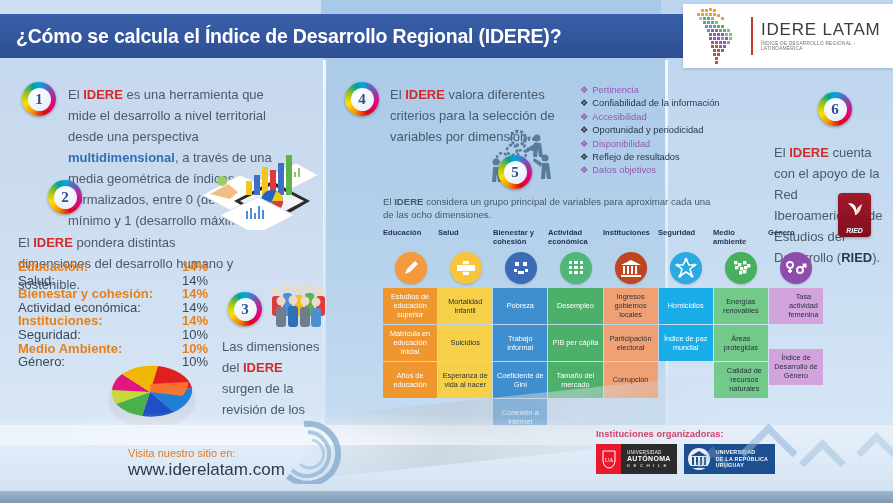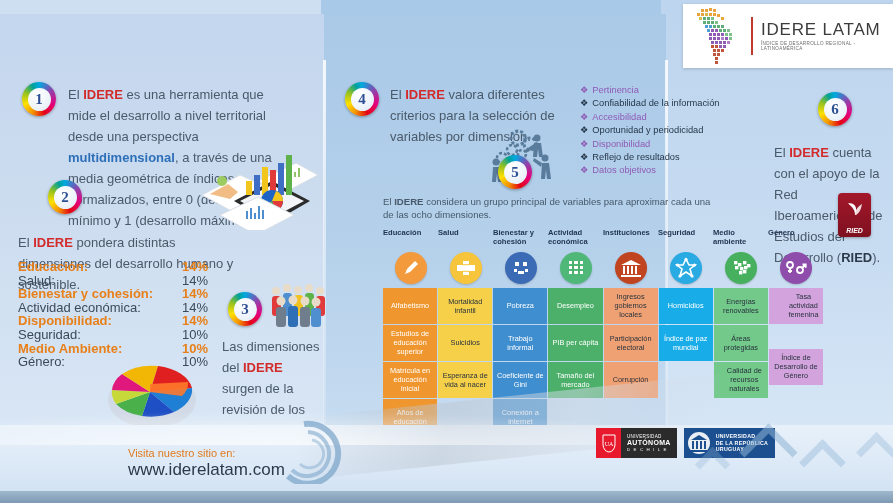--- a/index.html
+++ b/index.html
@@ -127,6 +127,9 @@
 
   <div class="topstrip"></div>
 
+  <div class="titlebar">
+    <h1>¿Cómo se calcula el Índice de Desarrollo Regional (IDERE)?</h1>
+  </div>
 
   <div class="logobox">
     <svg class="logomap" viewBox="0 0 62 60">

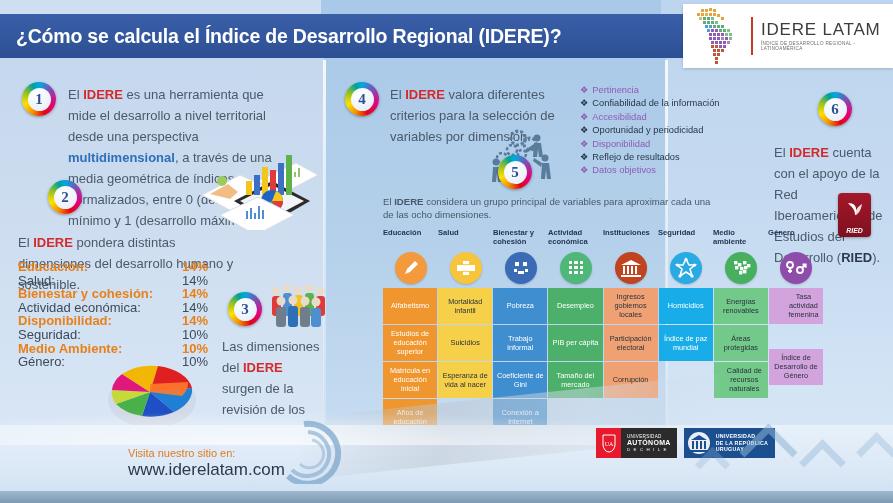--- a/index.html
+++ b/index.html
@@ -479,7 +479,6 @@
 
     <div class="dim-cols">
       <div class="dcol">
-        <div class="cell" id="c0-0" style="background: rgb(240, 150, 46);">Alfabetismo</div>
         <div class="cell" id="c0-1" style="background: rgb(240, 150, 46);">Estudios de educación superior</div>
         <div class="cell" id="c0-2" style="background: rgb(240, 150, 46);">Matrícula en educación inicial</div>
         <div class="cell" id="c0-3" style="background: rgb(240, 150, 46);">Años de educación</div>

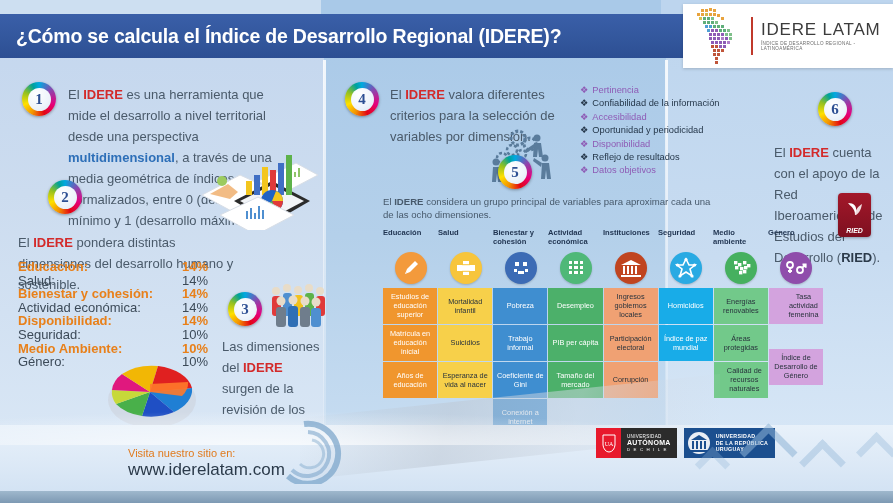--- a/index.html
+++ b/index.html
@@ -266,7 +266,7 @@
       <span class="wt-d">14%</span>
       </div>
     <div class="wtrow">
-      <span class="wt-o">Disponibilidad:</span>
+      <span class="wt-o">Instituciones:</span>
       <span class="wt-o">14%</span>
       </div>
     <div class="wtrow">

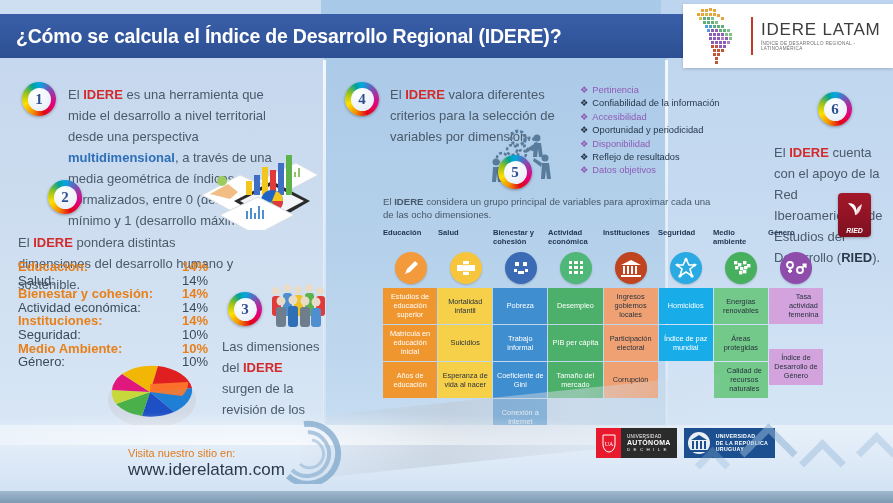--- a/index.html
+++ b/index.html
@@ -539,6 +539,7 @@
   </div>
 
   <div class="orgbox">
+    <div class="orgtitle">Instituciones organizadoras:</div>
     <div class="orglogos">
       <div class="uach">
         <div class="red">

